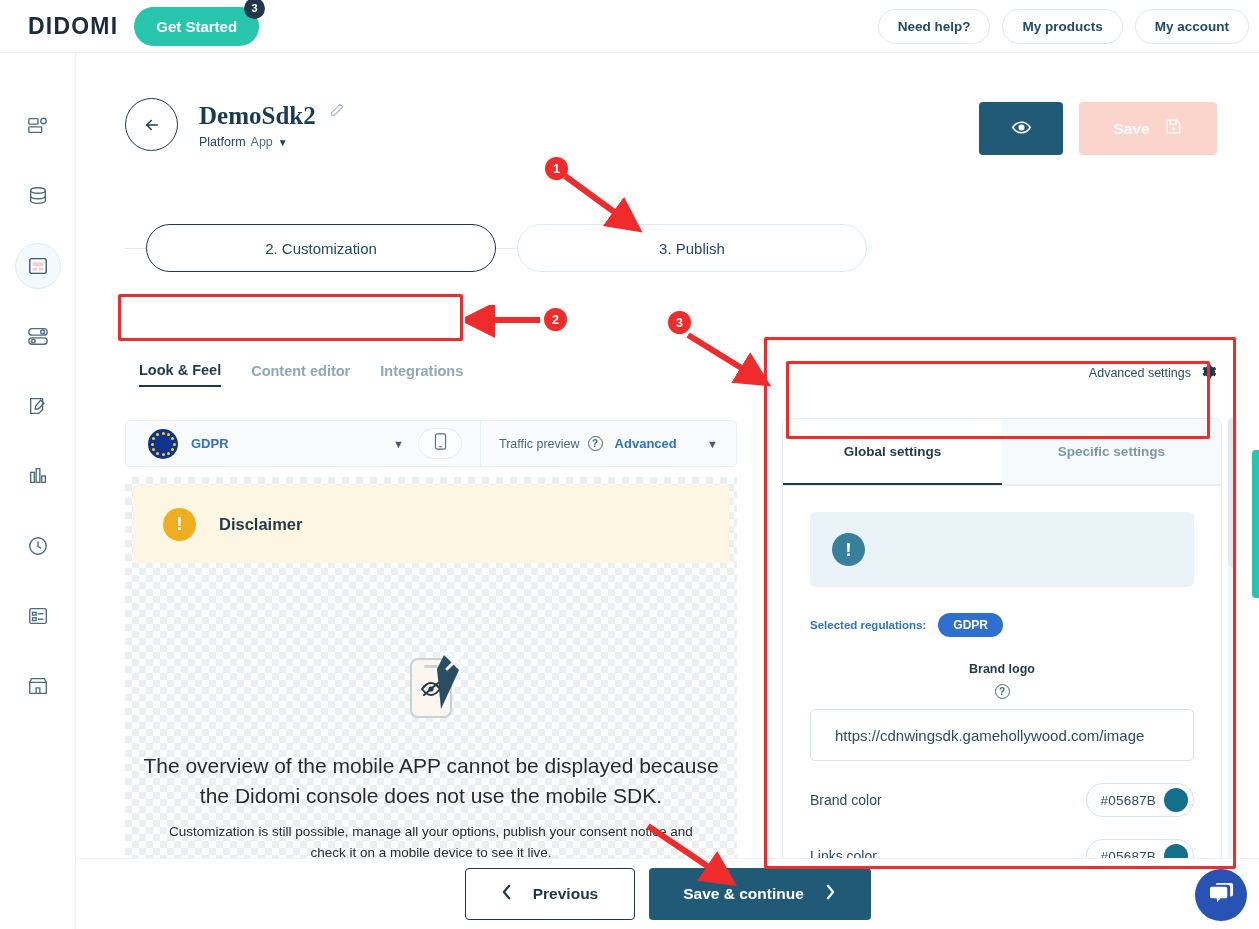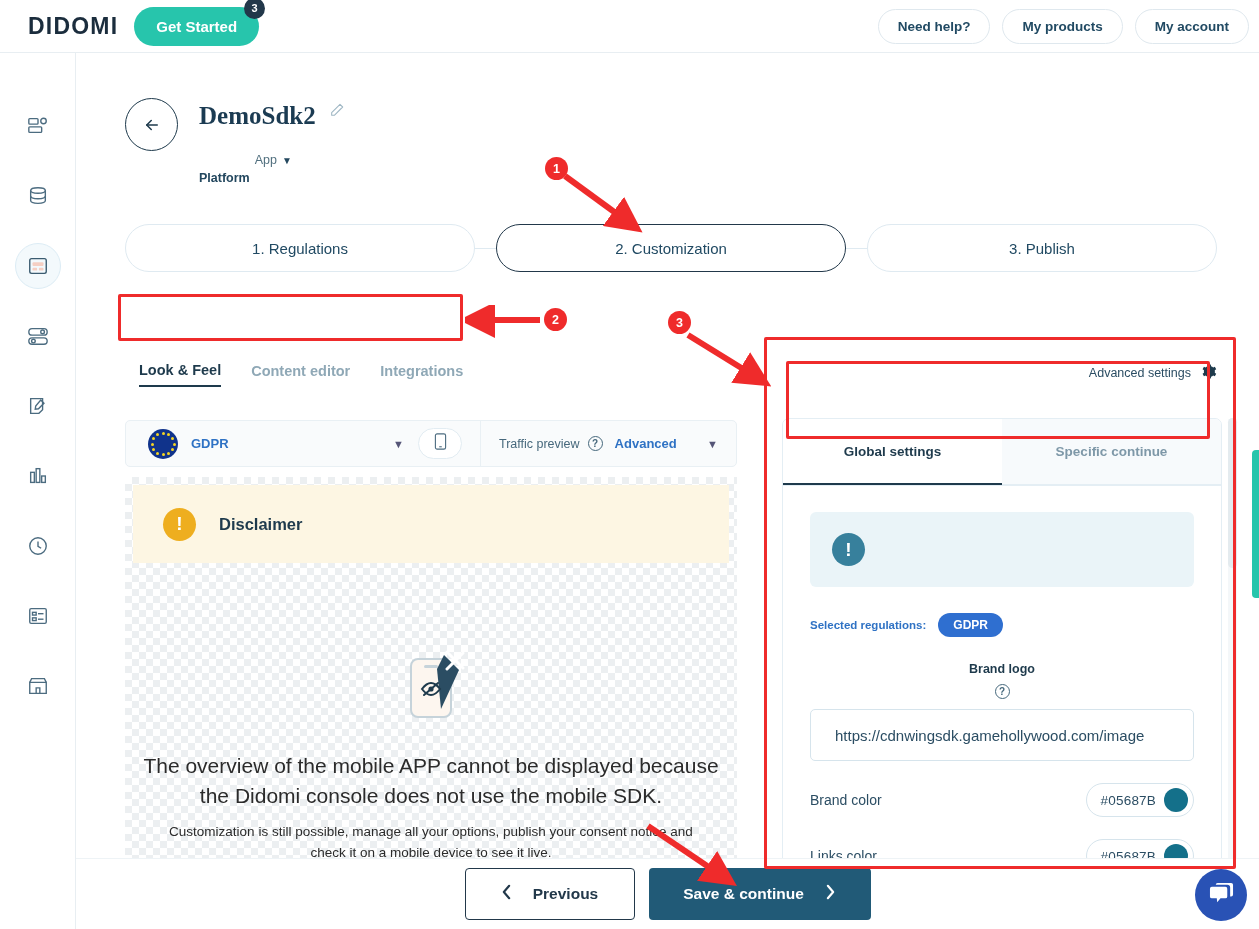--- a/index.html
+++ b/index.html
@@ -385,6 +385,26 @@
       </div>
     </div>
 
+    <div class="head-actions">
+      <button class="eye-btn">
+        <span>
+          <svg width="21" height="21" viewBox="0 0 24 24" fill="none" stroke="#ffffff" stroke-width="1.8">
+            <path d="M2 12s3.8-6 10-6 10 6 10 6-3.8 6-10 6S2 12 2 12z"></path>
+              <circle cx="12" cy="12" r="2.6" fill="#ffffff"></circle>
+          </svg>
+        </span>
+      </button>
+      <button class="save-btn">
+        <span>Save</span>
+        <span>
+          <svg width="19" height="19" viewBox="0 0 24 24" fill="none" stroke="#ffffff" stroke-width="1.7">
+            <path d="M4 4h12l4 4v12H4z"></path>
+              <path d="M8 4v5h7V4"></path>
+              <circle cx="12" cy="15" r="1.3" fill="#fff"></circle>
+          </svg>
+        </span>
+      </button>
+    </div>
 
     <div class="steps">
       <div class="step">1. Regulations</div>

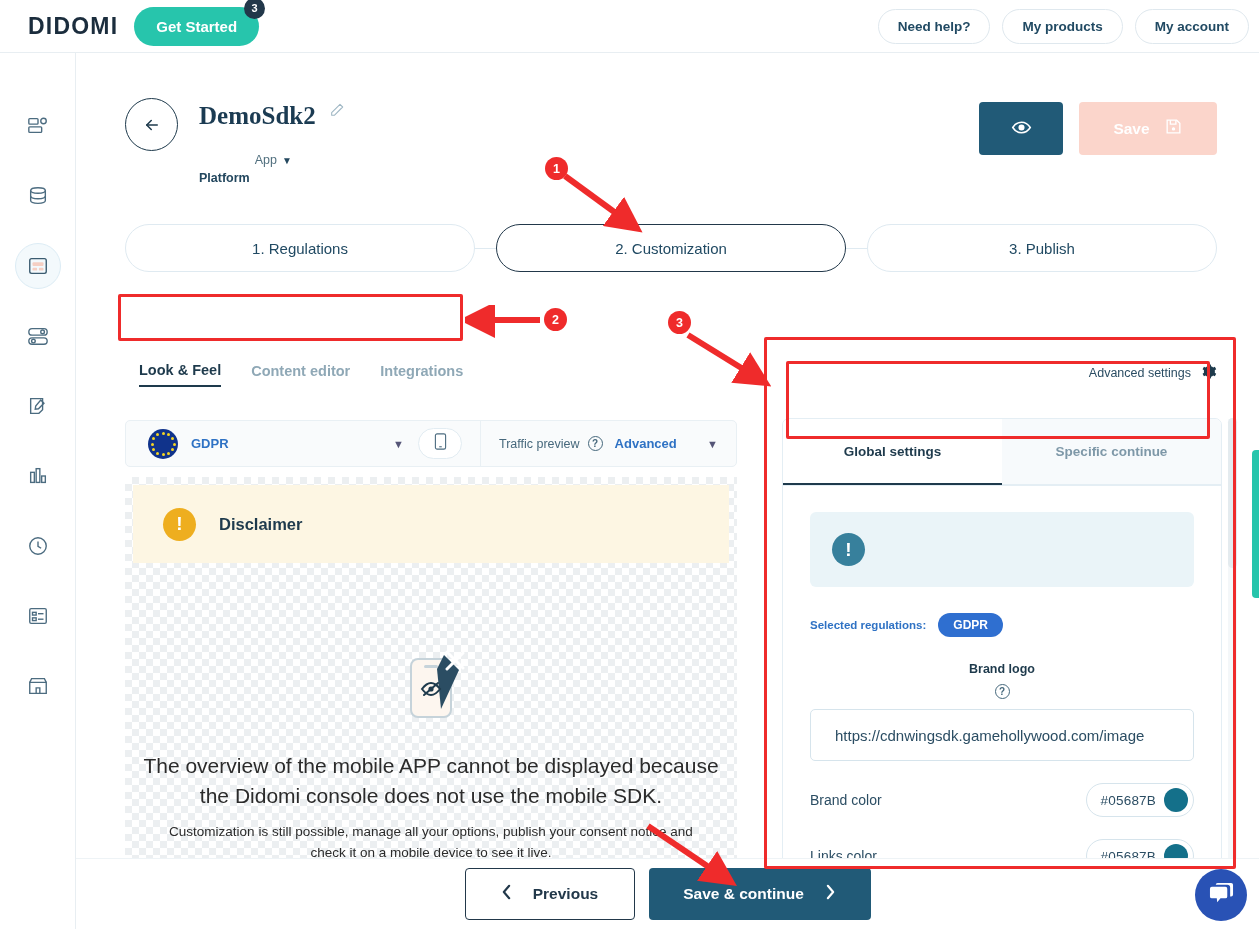--- a/index.html
+++ b/index.html
@@ -75,7 +75,7 @@
   .app-title { font-size: 25px; font-weight: 700; color: #1b3b52; font-family: "Liberation Serif", serif; }
   .edit-icon { color: #9fb7c4; cursor: pointer; }
   .platform-row { margin-top: 5px; font-size: 12.5px; color: #23475e; display: flex; align-items: center; gap: 5px; }
-  .platform-label { font-weight: 700; margin-top: 36px; }
+  .platform-label { font-weight: 400; }
   .platform-value { color: #52707f; }
   .platform-caret { font-size: 10px; }
 

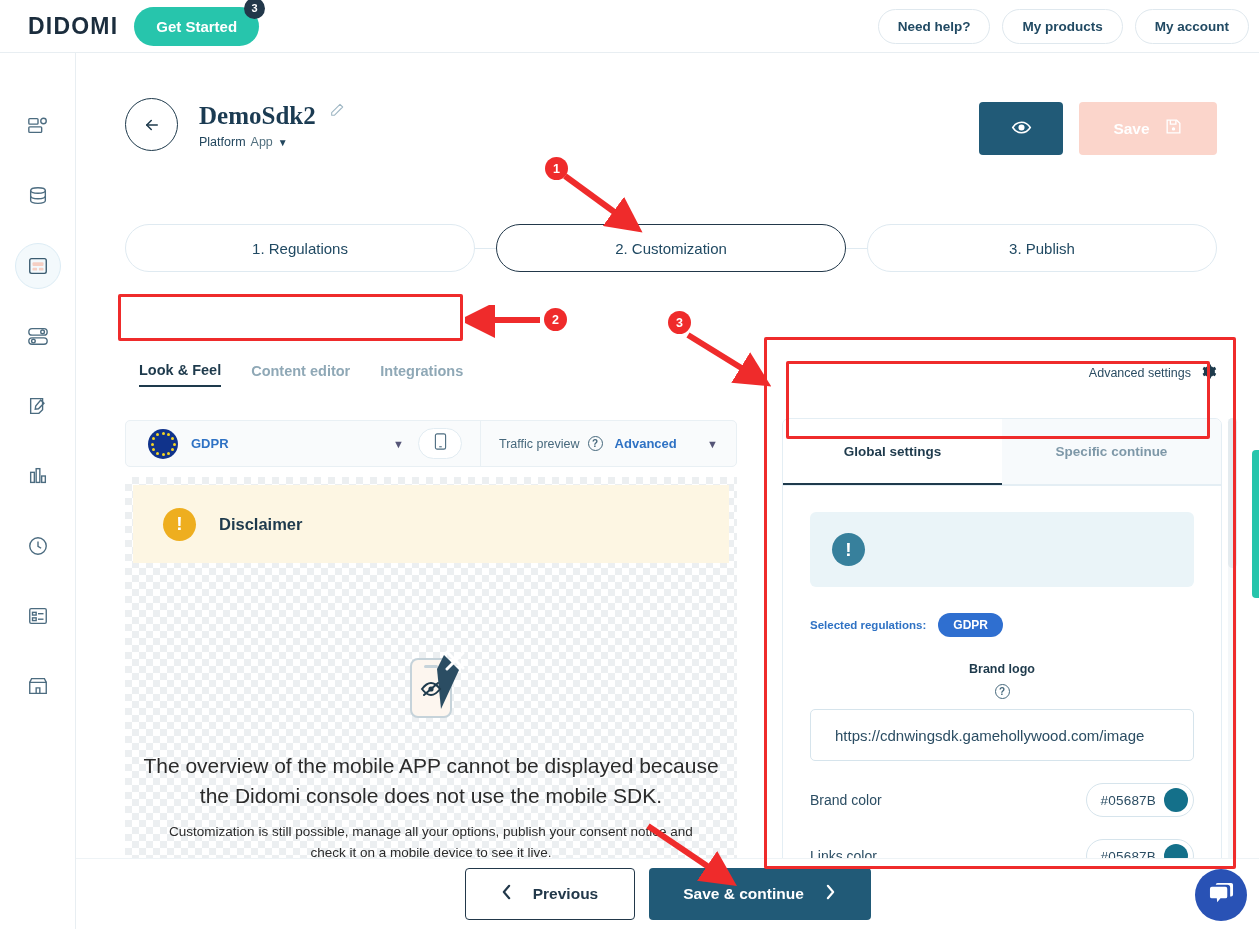--- a/index.html
+++ b/index.html
@@ -407,7 +407,6 @@
     </div>
 
     <div class="steps">
-      <div class="step">1. Regulations</div>
       <div class="step-gap"></div>
       <div class="step active">2. Customization</div>
       <div class="step-gap"></div>

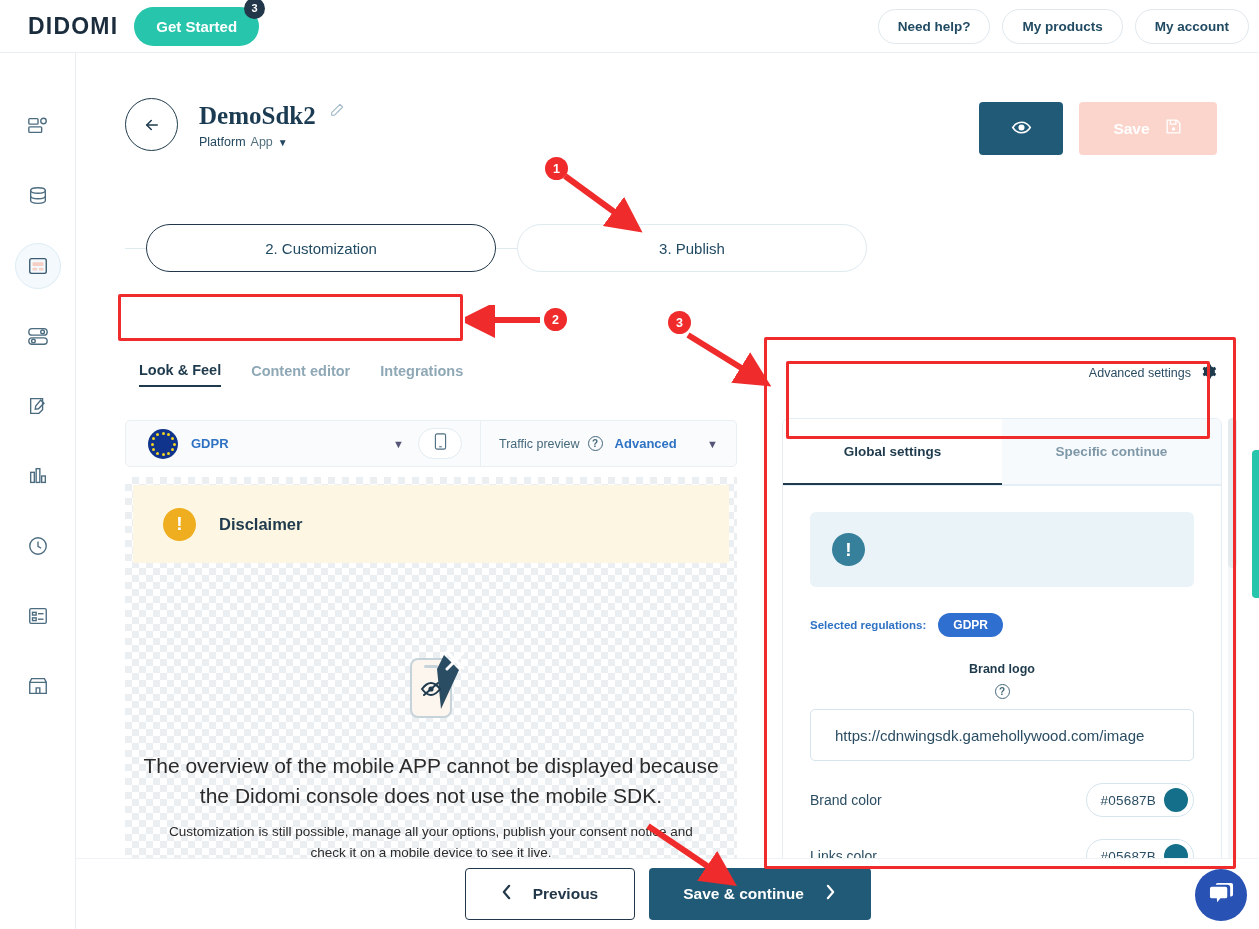--- a/index.html
+++ b/index.html
@@ -493,7 +493,7 @@
     <div class="settings-panel">
       <div class="settings-tabs">
         <div class="s-tab active">Global settings</div>
-        <div class="s-tab">Specific continue</div>
+        <div class="s-tab">Specific settings</div>
       </div>
       <div class="settings-body">
         <div class="info-box">

